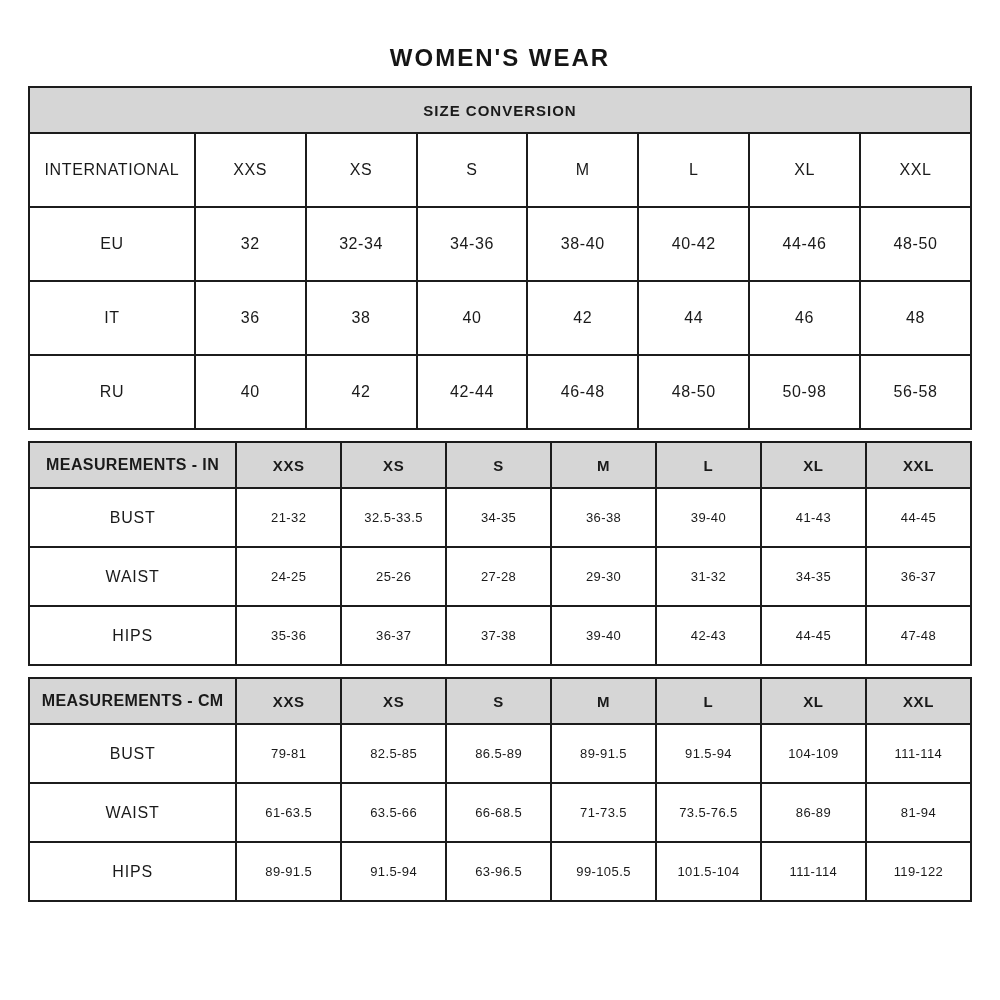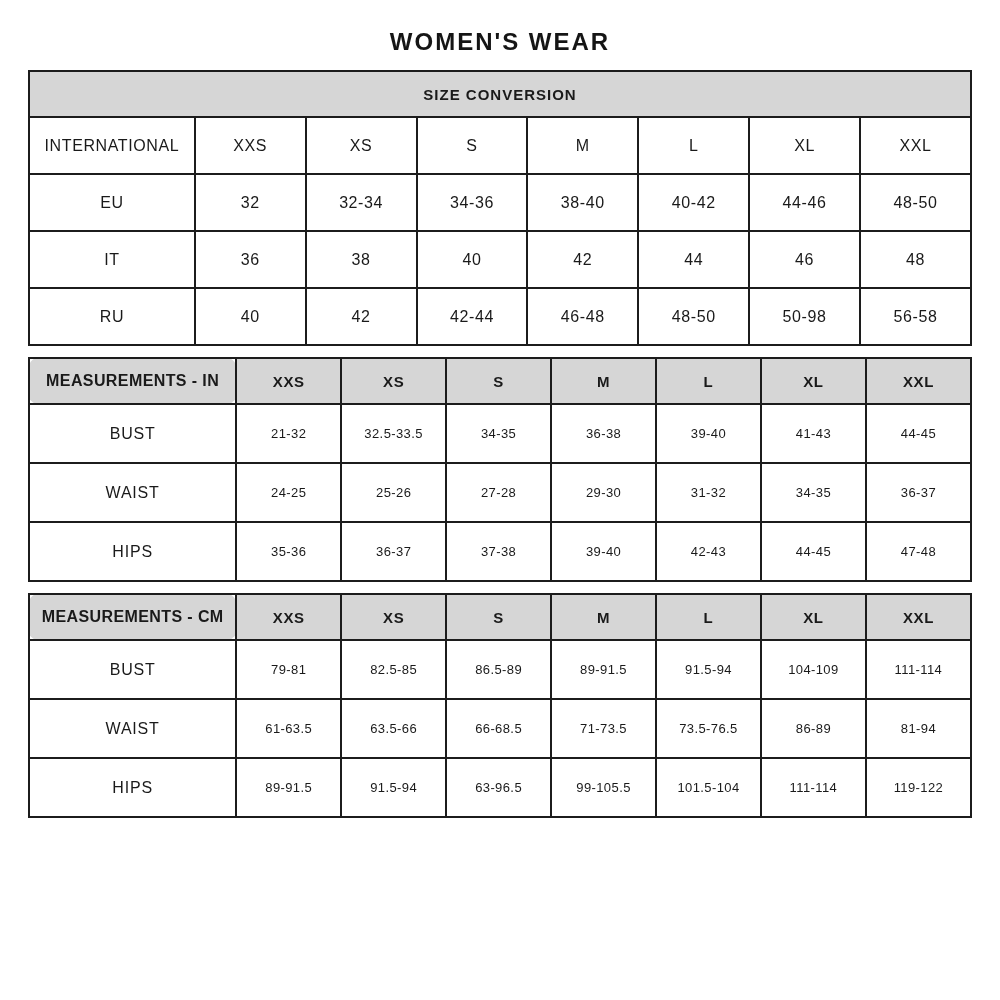--- a/index.html
+++ b/index.html
@@ -10,7 +10,7 @@
     font-family: "Liberation Sans", sans-serif;
     color: #1a1a1a;
   }
-  .page { padding: 22px 28px 0 28px; }
+  .page { padding: 22px 28px 0 28px; margin-top: 16px; }
   .page-title {
     text-align: center;
     font-size: 24px;

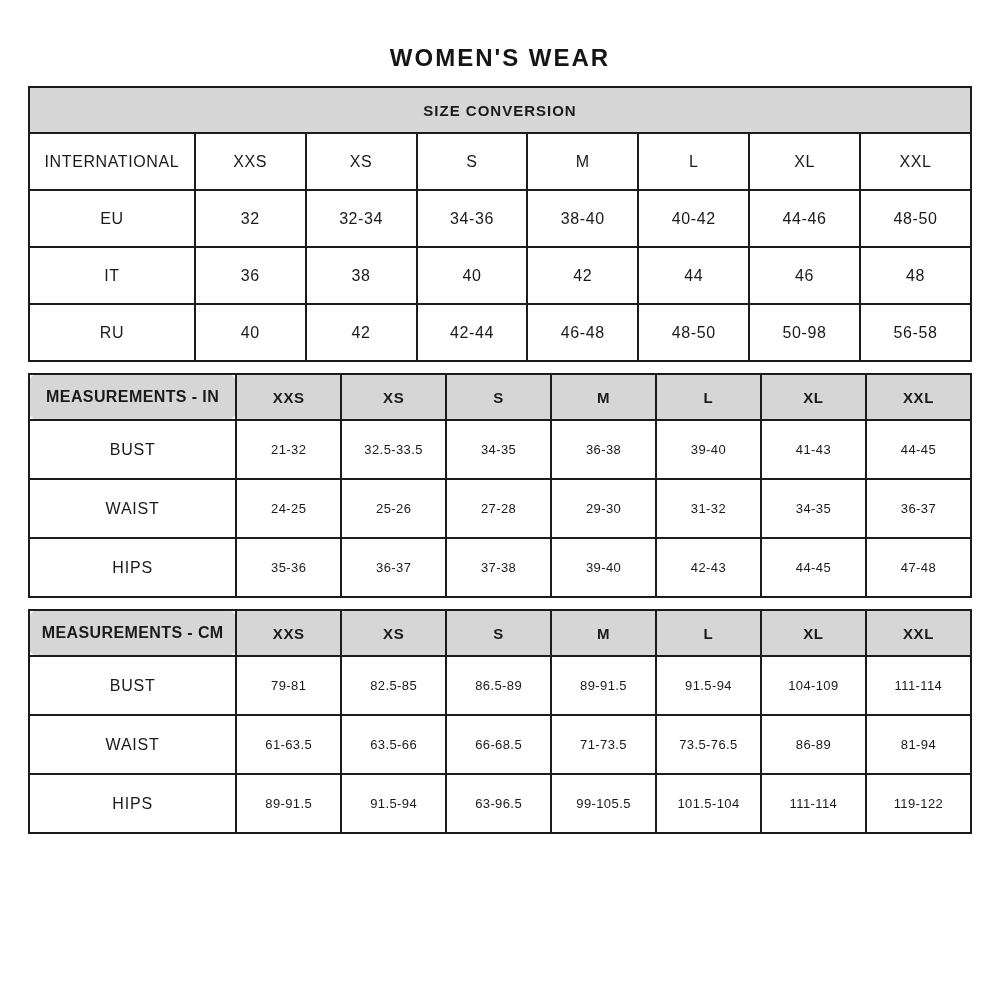--- a/index.html
+++ b/index.html
@@ -41,7 +41,7 @@
     letter-spacing: 1px;
     height: 46px;
   }
-  .t1 td { height: 57px; font-size: 16px; letter-spacing: 0.6px; }
+  .t1 td { height: 74px; font-size: 16px; letter-spacing: 0.6px; }
   
   .tm .ghead {
     background: #d6d6d6;

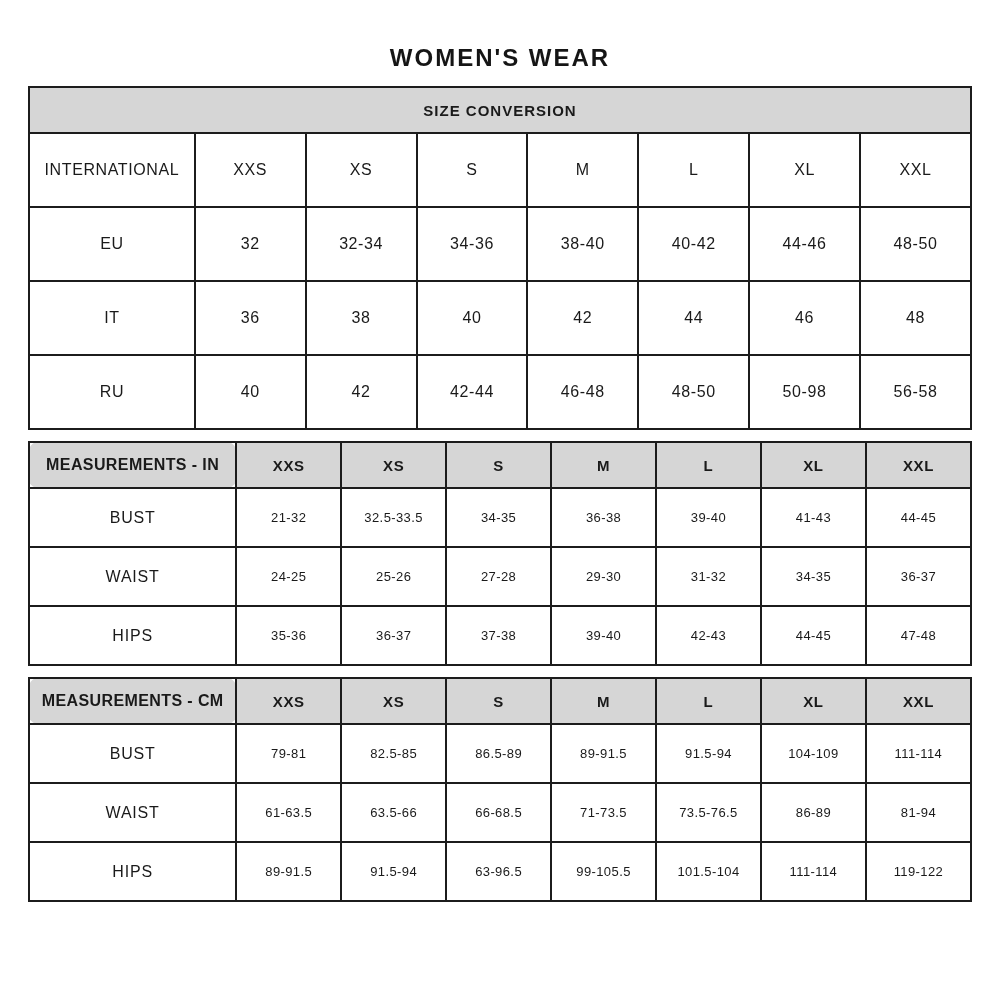--- a/index.html
+++ b/index.html
@@ -50,7 +50,7 @@
     font-size: 15px;
     letter-spacing: 0.6px;
   }
-  .tm .ghead.glabel { font-size: 16px; letter-spacing: 0.4px; border-radius: 9px; }
+  .tm .ghead.glabel { font-size: 16px; letter-spacing: 0.4px; }
   .tm td { height: 59px; }
   .tm .rlabel { font-size: 16px; letter-spacing: 0.8px; border-radius: 10px; }
   .tm .val { font-size: 13px; letter-spacing: 0.4px; }

